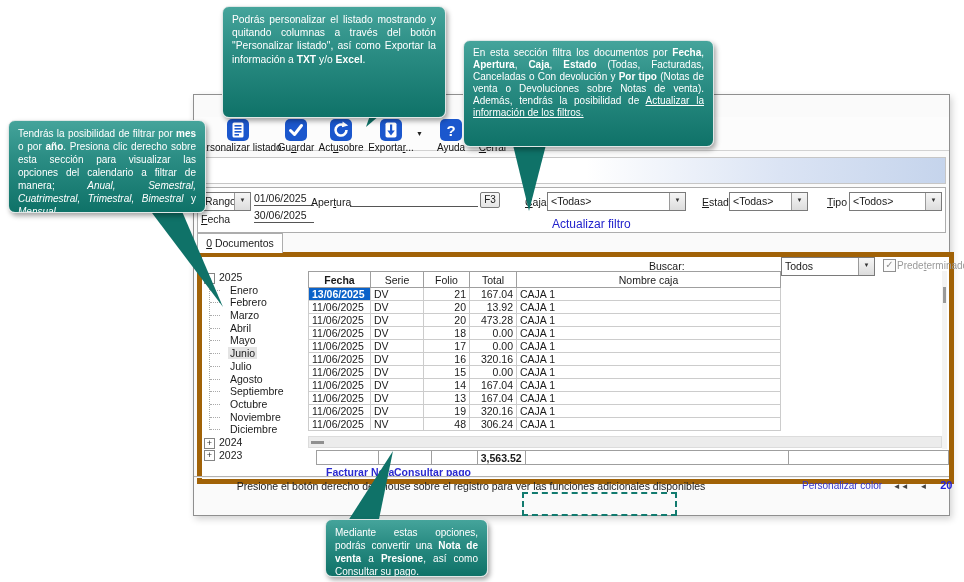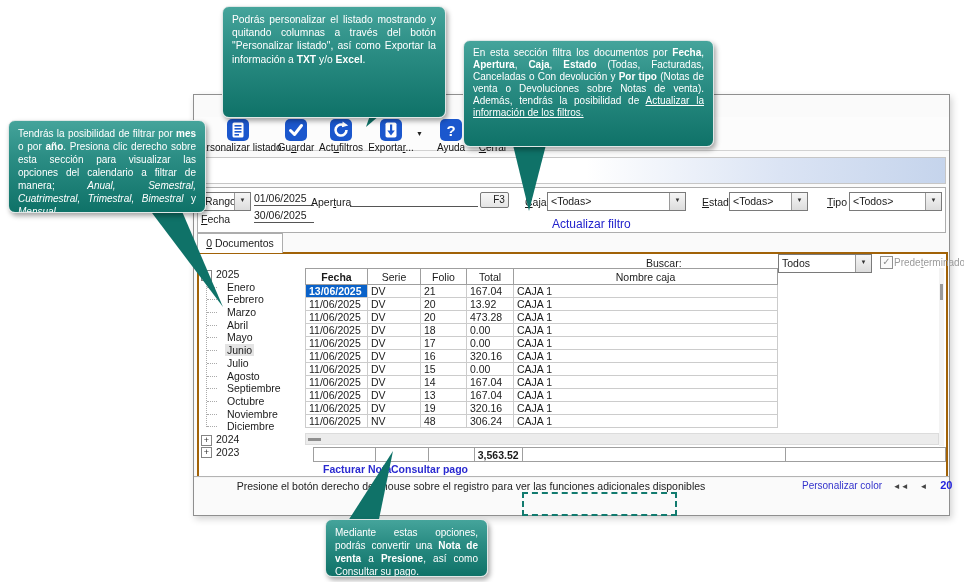--- a/index.html
+++ b/index.html
@@ -133,7 +133,7 @@
             <polygon points="12.6,2.6 18.2,6.6 11.9,8.3" fill="#fff"></polygon>
           </svg>
       </span>
-      <span class="tlabel"><span>Act</span><span class="u">u</span><span>filtros</span></span>
+      <span class="tlabel"><span>Act</span><span class="u">u</span><span>sobre</span></span>
     </div>
     <div class="tbtn" style="left:174px;width:46px;">
       <span class="tico">

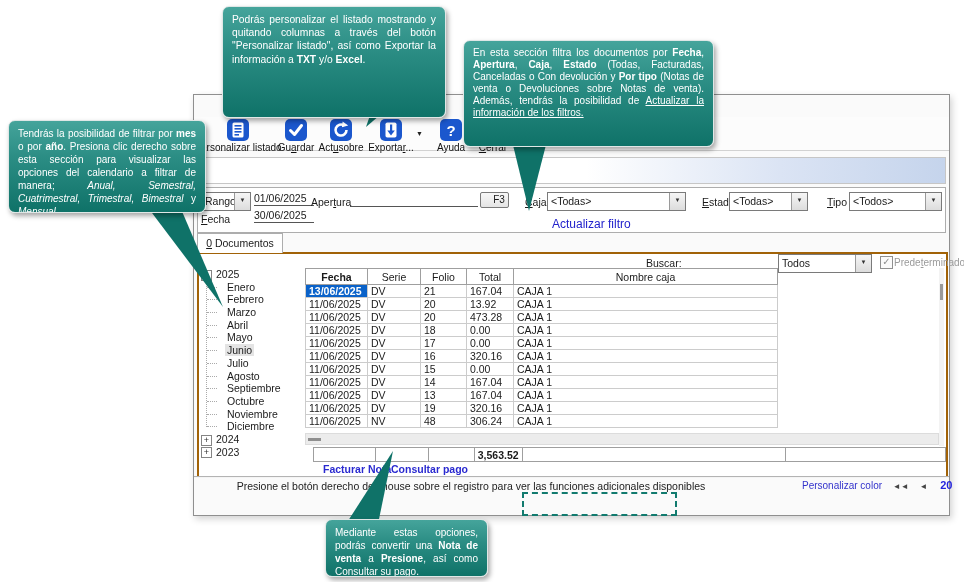--- a/index.html
+++ b/index.html
@@ -176,7 +176,7 @@
     <div class="flatfield" style="left:56px;top:21px;width:60px;">30/06/2025</div>
     <div class="flabel" style="left:113px;top:8px;"><span>Aper</span><span class="u">t</span><span>ura</span></div>
     <div class="flatfield" style="left:152px;top:5px;width:128px;"></div>
-    <div class="btn3d" style="left:282px;top:4px;width:18px;height:14px;line-height:13px;padding-left:9px;">F3</div>
+    <div class="btn3d" style="left:282px;top:4px;width:18px;height:14px;line-height:13px;">F3</div>
     <div class="flabel" style="left:327px;top:8px;"><span class="u">C</span><span>aja</span></div>
     <div class="combo" style="left:349px;top:4px;width:137px;">
       <span class="combo-val">&lt;Todas&gt;</span>

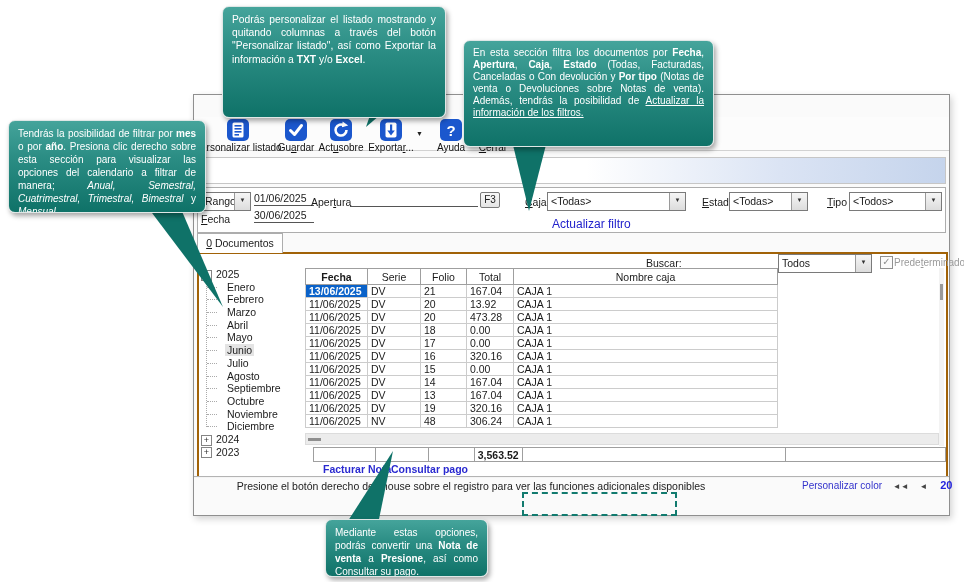--- a/index.html
+++ b/index.html
@@ -46,7 +46,7 @@
     text-align:center;font-size:10.5px;padding-top:3px;box-sizing:border-box;}
 
   
-  .cpanel{position:absolute;left:3px;top:157px;width:747px;height:222px;border:2px solid #a16207;background:#fff;}
+  .cpanel{position:absolute;left:3px;top:157px;width:747px;height:222px;border:5px solid #a16207;background:#fff;}
 
   
   .tree{position:absolute;left:2px;top:14px;width:102px;font-size:10.5px;}

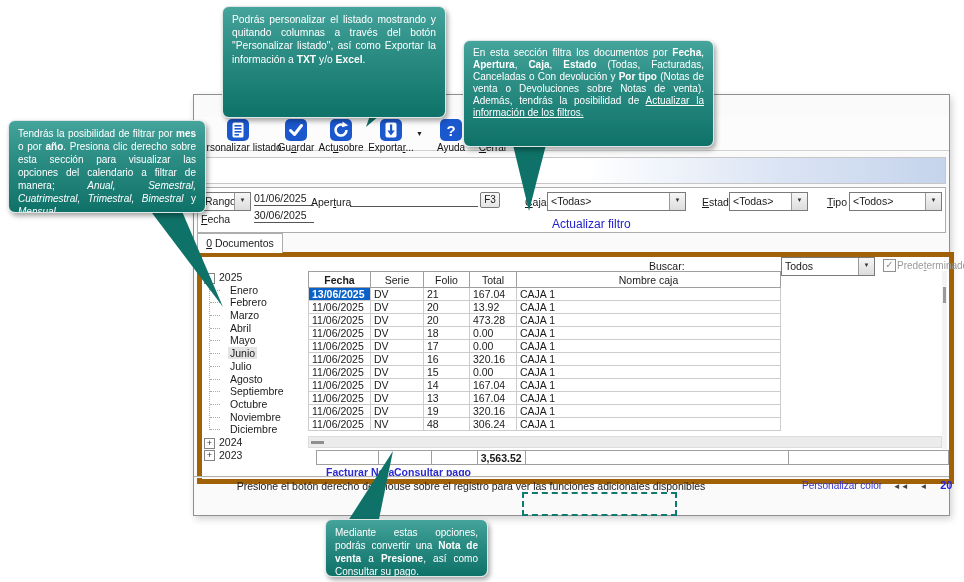--- a/index.html
+++ b/index.html
@@ -65,7 +65,7 @@
   .grid th{border:1px solid #9f9f9f;height:15px;font-weight:normal;font-size:10.5px;padding:0 2px;background:#fff;}
   .grid th.hb{font-weight:bold;}
   .grid td{border:1px solid #cccccc;height:12px;font-size:10.5px;padding:0 3px;overflow:hidden;white-space:nowrap;}
-  .grid td.rt{}
+  .grid td.rt{text-align:right;}
   .grid td.sel{background:#0a62c9;color:#fff;font-weight:bold;}
   .vscroll{position:absolute;right:2px;top:14px;width:5px;height:178px;background:#f3f3f3;}
   .vthumb{position:absolute;left:1px;top:16px;width:3px;height:16px;background:#9a9a9a;}

